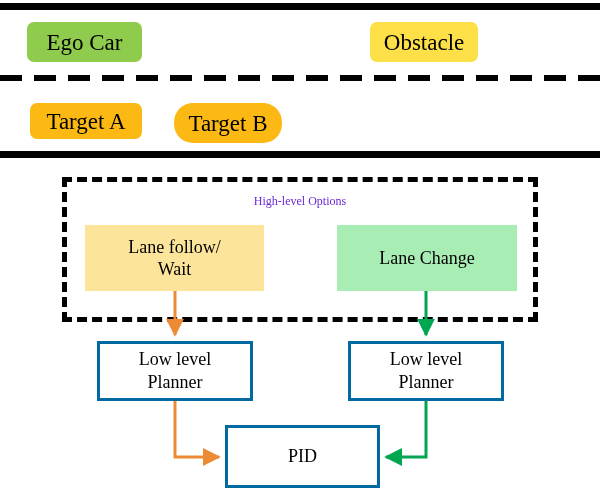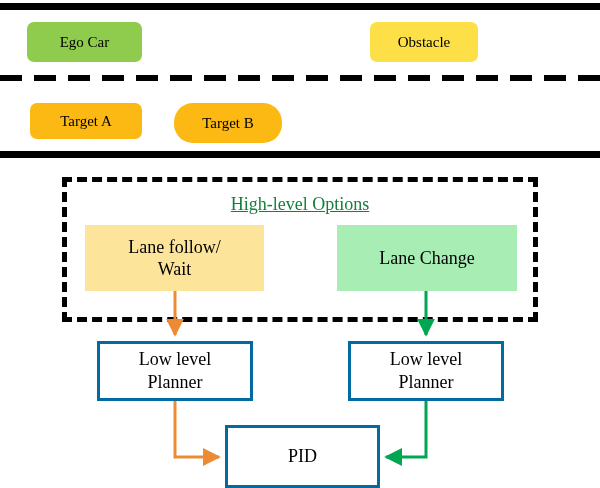--- a/index.html
+++ b/index.html
@@ -43,7 +43,7 @@
     display: flex;
     align-items: center;
     justify-content: center;
-    font-size: 15px;
+    font-size: 23px;
     color: #000000;
     line-height: 1;
     box-sizing: border-box;

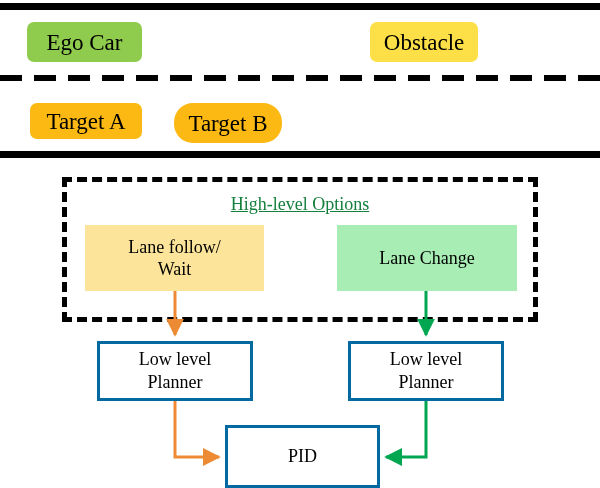--- a/index.html
+++ b/index.html
@@ -60,9 +60,8 @@
     position: absolute;
     width: 100%;
     text-align: center;
-    font-size: 18px;
-    color: #15803d;
-    text-decoration: underline;
+    font-size: 12px;
+    color: #6d28d9;
   }
   .option-box {
     position: absolute;

